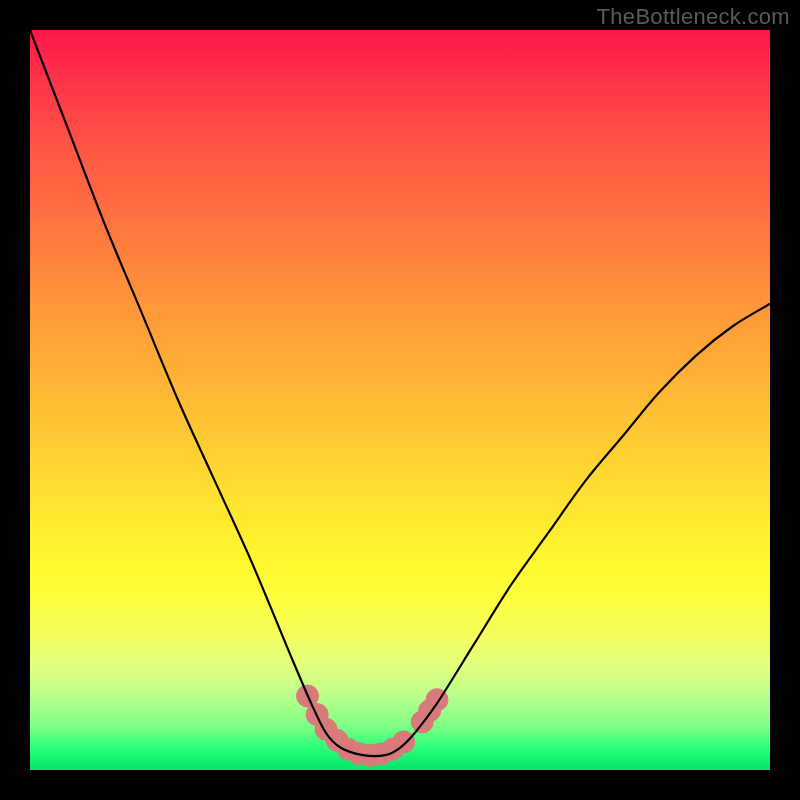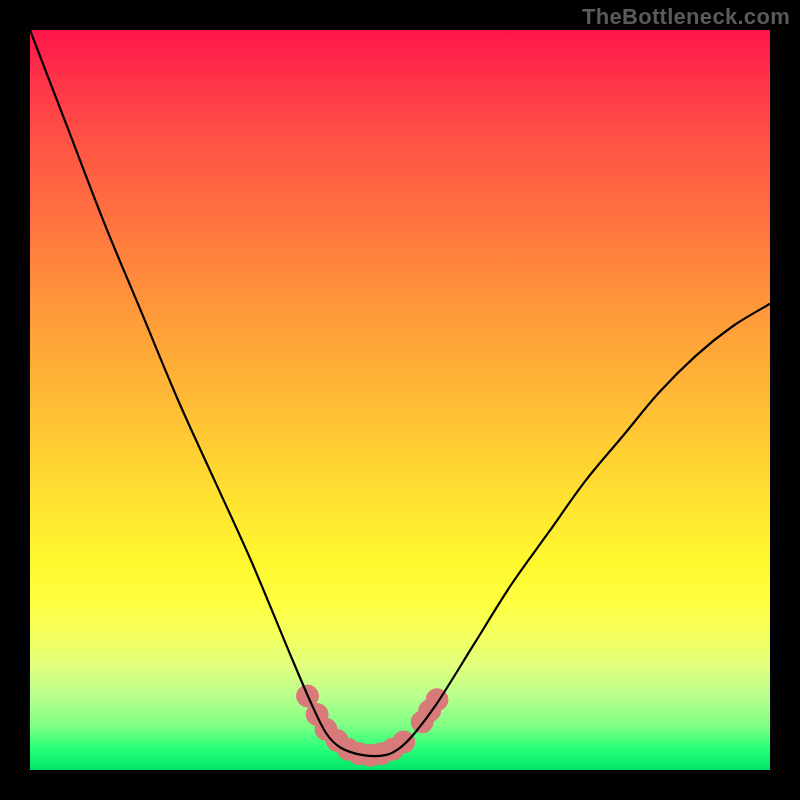--- a/index.html
+++ b/index.html
@@ -52,7 +52,7 @@
     color: #5a5a5a;
     font-size: 22px;
     letter-spacing: 0.3px;
-    font-weight: 700;
+    font-weight: 400;
     user-select: none;
   }
   svg.curve {

